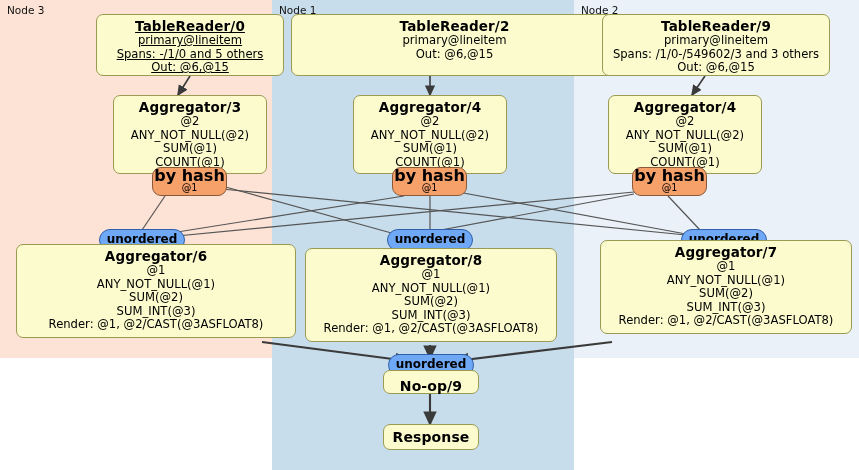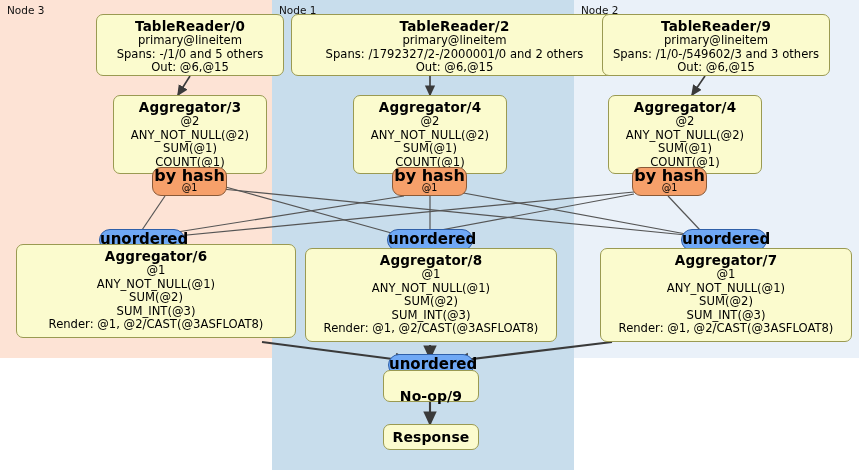--- a/index.html
+++ b/index.html
@@ -80,7 +80,7 @@
     </g>
   </svg>
 
-  <div class="node" style="left:96px;top:14px;width:188px;height:62px;">
+  <div class="node" style="left:96px;top:14px;width:188px;height:62px;text-decoration:underline;">
     <div class="title">TableReader/0</div>
     <div class="ln">primary@lineitem</div>
     <div class="ln">Spans: -/1/0 and 5 others</div>

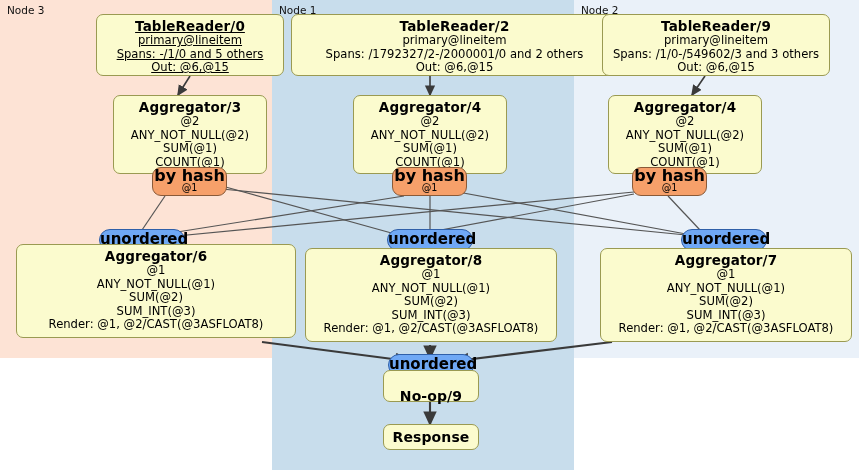--- a/index.html
+++ b/index.html
@@ -90,7 +90,6 @@
   <div class="node" style="left:291px;top:14px;width:327px;height:62px;">
     <div class="title">TableReader/2</div>
     <div class="ln">primary@lineitem</div>
-    <div class="ln">Spans: /1792327/2-/2000001/0 and 2 others</div>
     <div class="ln">Out: @6,@15</div>
   </div>
 

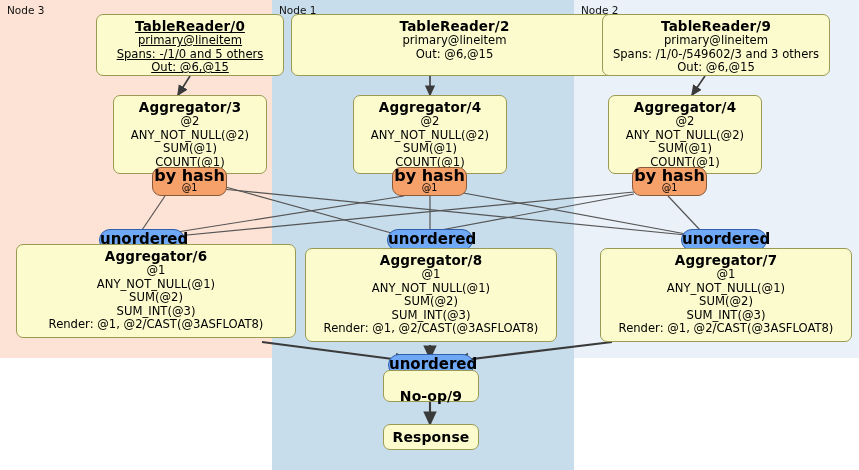--- a/index.html
+++ b/index.html
@@ -21,7 +21,7 @@
   .pill.hash .t{font-weight:bold;font-size:16px;line-height:13px;}
   .pill.hash .s{font-size:9.6px;line-height:11px;}
   .pill.unordered{background:#6FA8F5;border:1.3px solid #2f5fa8;border-radius:11px;}
-  .pill.unordered .t{font-weight:bold;font-size:15px;line-height:19px;}
+  .pill.unordered .t{font-weight:bold;font-size:12px;line-height:19px;}
 
   .small-node .title{font-size:14px;line-height:20px;}
 </style>

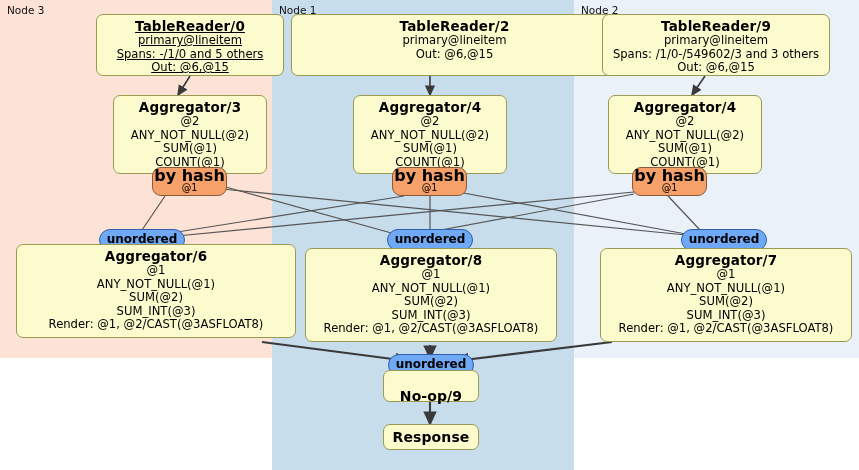--- a/index.html
+++ b/index.html
@@ -165,7 +165,7 @@
     <div class="ln">Render: @1, @2/CAST(@3ASFLOAT8)</div>
   </div>
 
-  <div class="node" style="left:600px;top:248px;width:252px;height:94px;text-align:center;">
+  <div class="node" style="left:600px;top:240px;width:252px;height:94px;text-align:center;">
     <div class="title">Aggregator/7</div>
     <div class="ln">@1</div>
     <div class="ln">ANY_NOT_NULL(@1)</div>

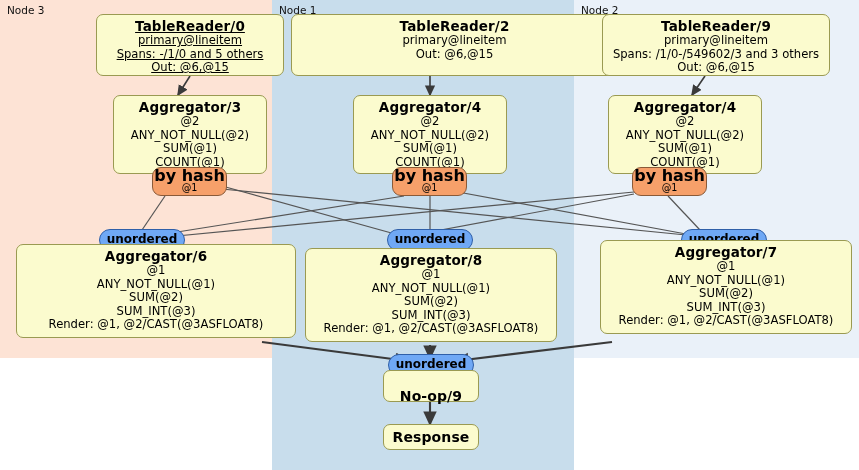--- a/index.html
+++ b/index.html
@@ -178,7 +178,7 @@
     <div class="t">unordered</div>
   </div>
 
-  <div class="node small-node" style="left:383px;top:370px;width:96px;height:24px;padding:15px 6px;">
+  <div class="node small-node" style="left:383px;top:370px;width:96px;height:24px;padding:5px 6px;">
     <div class="title">No-op/9</div>
   </div>
 

